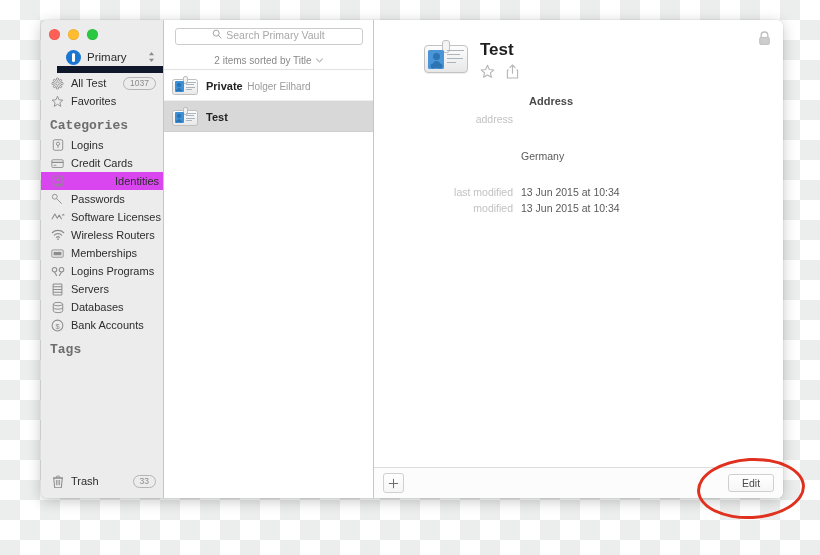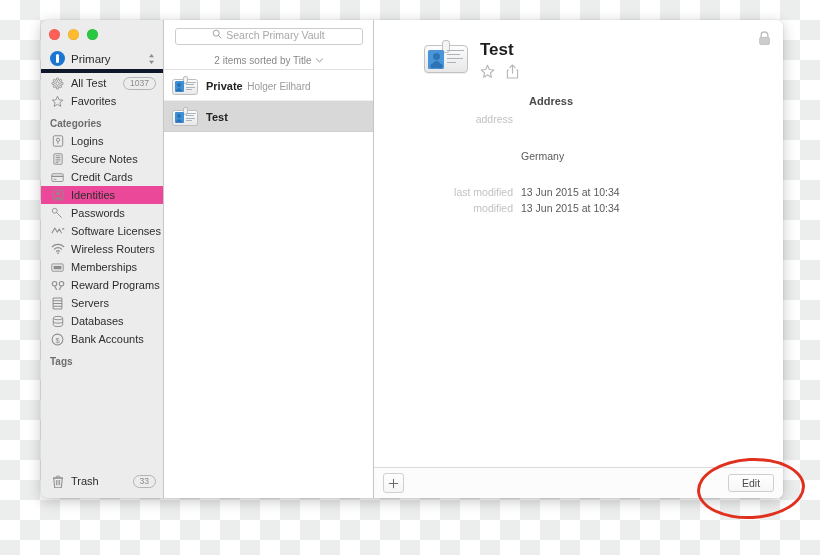--- a/index.html
+++ b/index.html
@@ -60,12 +60,12 @@
 
   #vault-selector {
     position: absolute;
-    top: 28px; left: 0; right: 0;
+    top: 28px; left: 16px; right: 0;
     height: 25px;
     display: flex;
     align-items: center;
     padding: 0 8px 0 9px;
-    border-bottom: 4px solid #0f172a;
+    border-bottom: 7px solid #0f172a;
     box-sizing: border-box;
   }
   #vault-selector .vault-name {

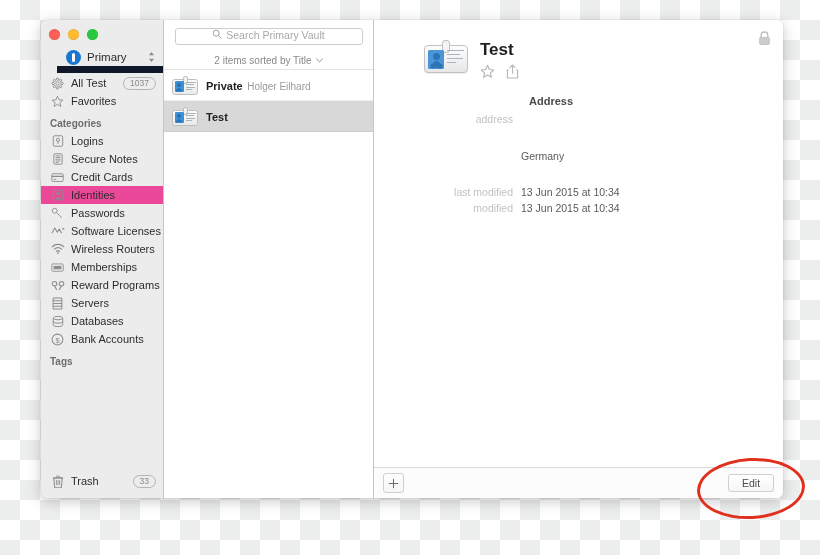--- a/index.html
+++ b/index.html
@@ -129,10 +129,11 @@
     background: transparent;
   }
   .section-head {
-    font-size: 10px;
+    font-size: 13px;
     font-weight: bold;
     color: #6d6d6d;
     padding: 8px 0 3px 9px;
+    font-family: Liberation Mono, monospace;
   }
 
   #trash-row {

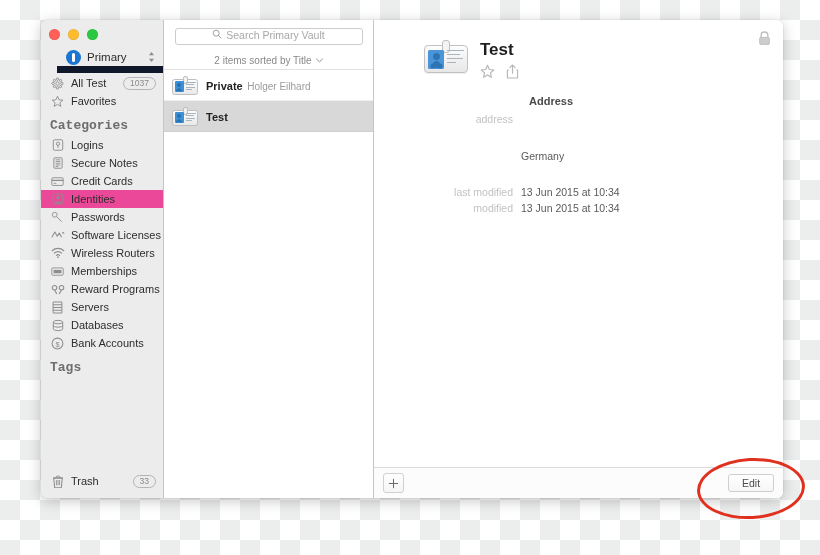--- a/index.html
+++ b/index.html
@@ -511,21 +511,6 @@
         <span class="lbl">Logins</span>
       </div>
 
-      <div class="nav-row">
-        <span class="ic">
-          <svg width="12" height="12" viewBox="0 0 14 14" aria-hidden="true">
-            <rect x="2.2" y="0.9" width="9.6" height="12.2" rx="1" fill="none" stroke="#8c8c8c" stroke-width="1.1"></rect>
-            <g stroke="#8c8c8c" stroke-width="1">
-              <path d="M4.2 3.3 h5.6"></path>
-                <path d="M4.2 5.3 h5.6"></path>
-              <path d="M4.2 7.3 h5.6"></path>
-                <path d="M4.2 9.3 h5.6"></path>
-              <path d="M4.2 11.1 h3.2"></path>
-            </g>
-          </svg>
-        </span>
-        <span class="lbl">Secure Notes</span>
-      </div>
 
       <div class="nav-row">
         <span class="ic">

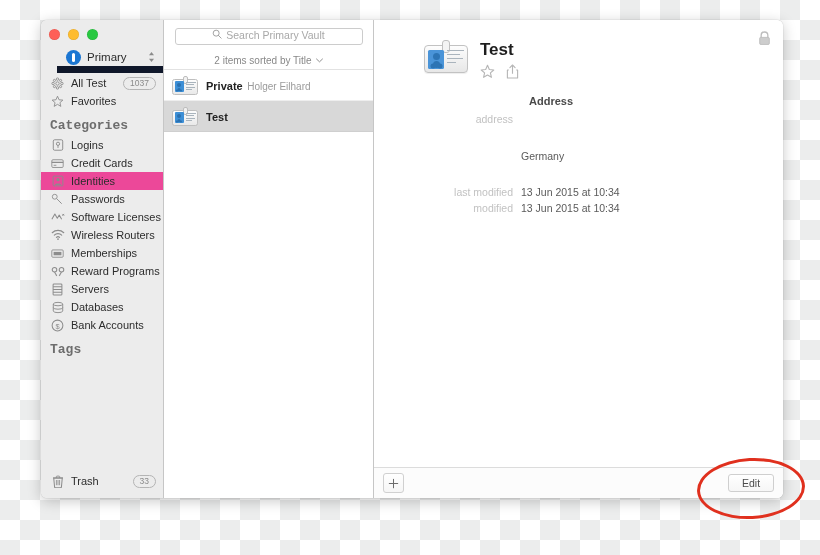--- a/index.html
+++ b/index.html
@@ -110,7 +110,7 @@
     font-size: 11px;
     color: #2c2c2c;
   }
-  .nav-row.selected { background: #ec4899; }
+  .nav-row.selected { background: #d946ef; gap: 44px; }
   .nav-row .ic {
     width: 15px; flex: 0 0 15px;
     display: flex; align-items: center; justify-content: center;

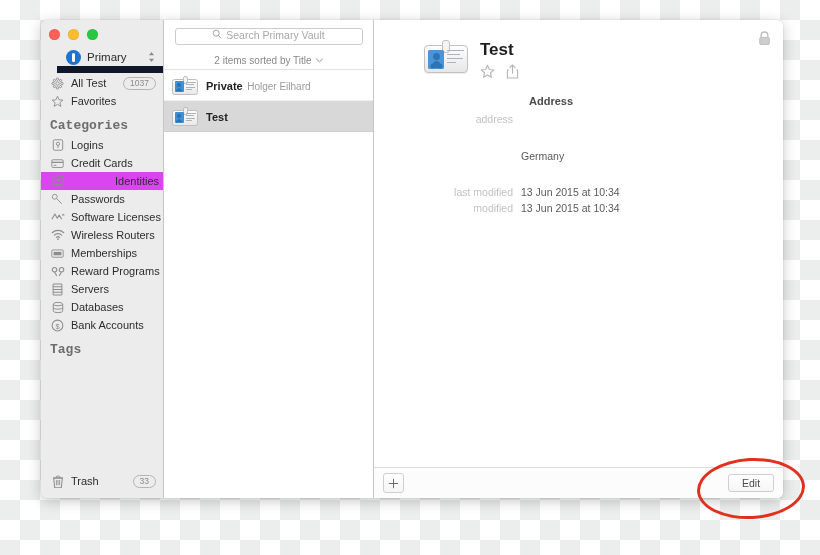--- a/index.html
+++ b/index.html
@@ -592,7 +592,7 @@
             </g>
           </svg>
         </span>
-        <span class="lbl">Reward Programs</span>
+        <span class="lbl">Logins Programs</span>
       </div>
 
       <div class="nav-row">

